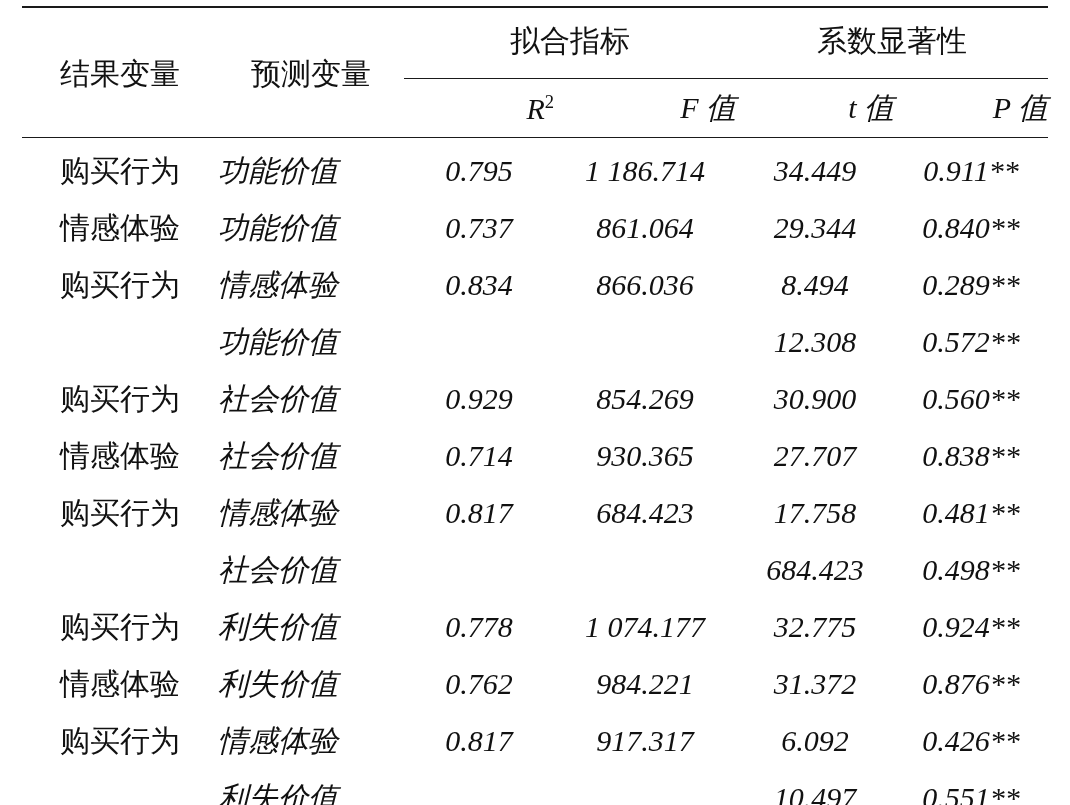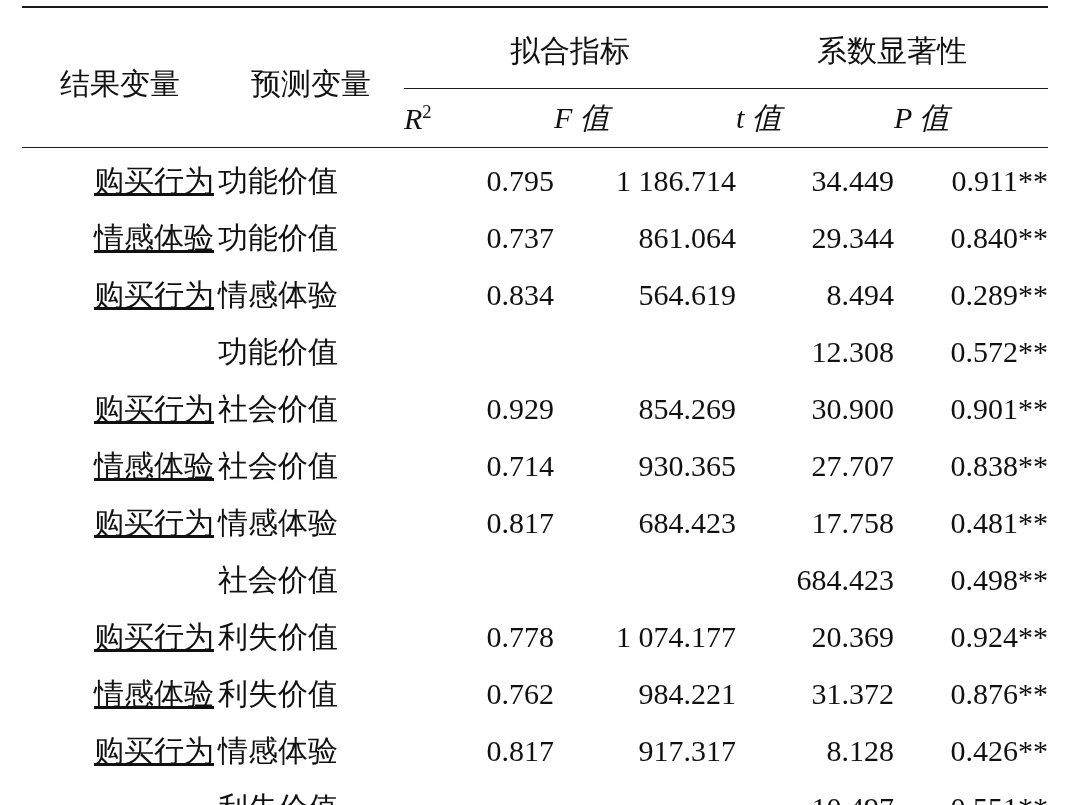--- a/index.html
+++ b/index.html
@@ -53,7 +53,7 @@
 
   .hdr-row-1 th {
     height: 62px;
-    padding-top: 12px;
+    padding-top: 2px;
     text-align: center;
   }
   .hdr-row-2 th {

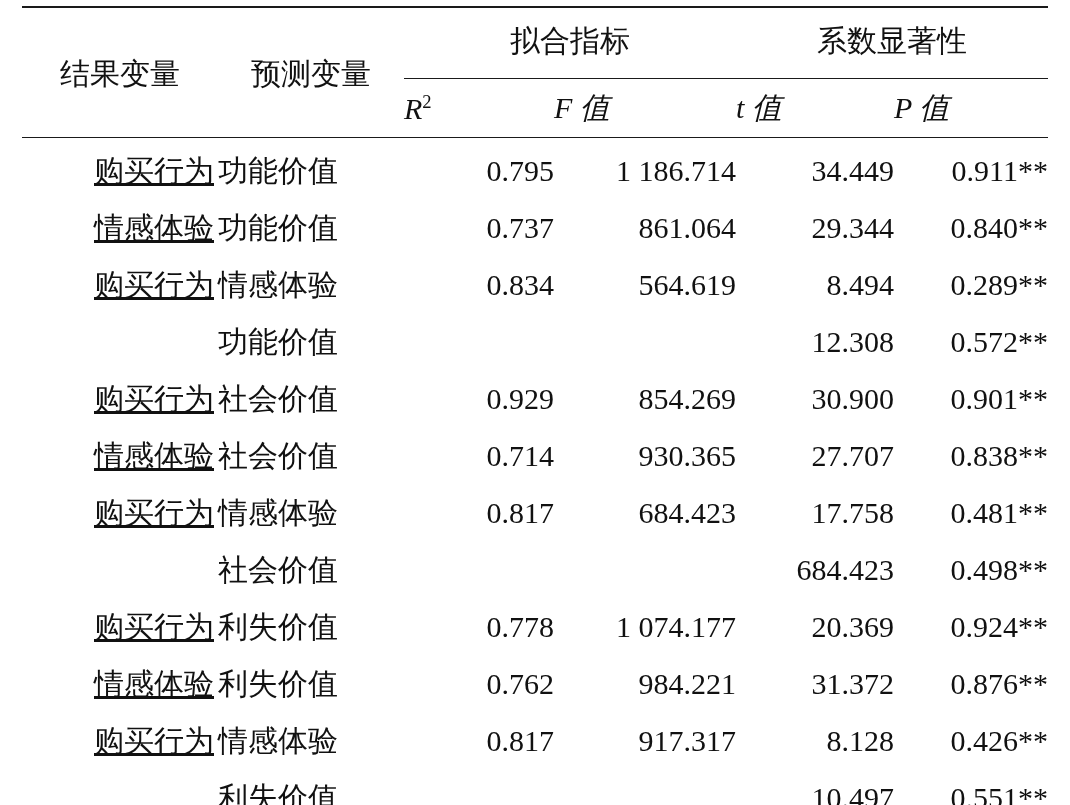--- a/index.html
+++ b/index.html
@@ -75,7 +75,7 @@
     vertical-align: middle;
   }
   .sub-head {
-    text-align: left;
+    text-align: right;
   }
   .sub-head .ital {
     font-style: italic;

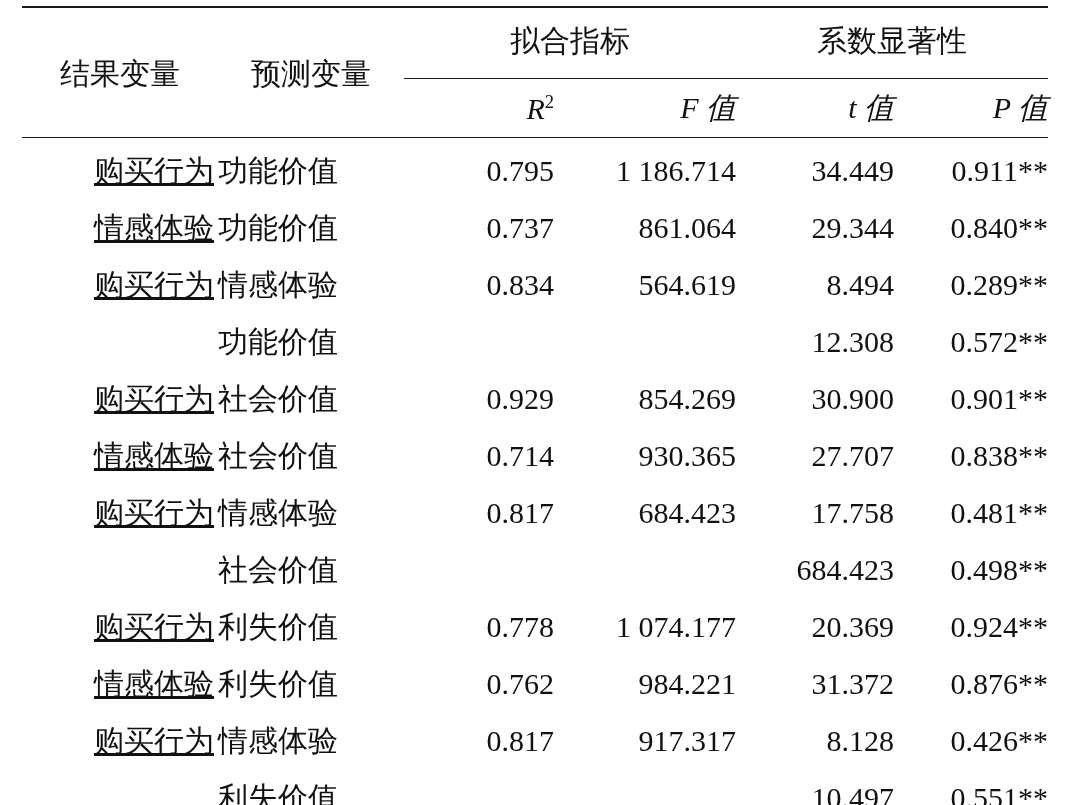--- a/index.html
+++ b/index.html
@@ -93,9 +93,8 @@
     padding-top: 4px;
   }
   td.col-outcome {
-    text-align: right;
+    text-align: center;
     padding-left: 4px;
-    text-decoration: underline;
   }
   td.col-pred {
     text-align: left;

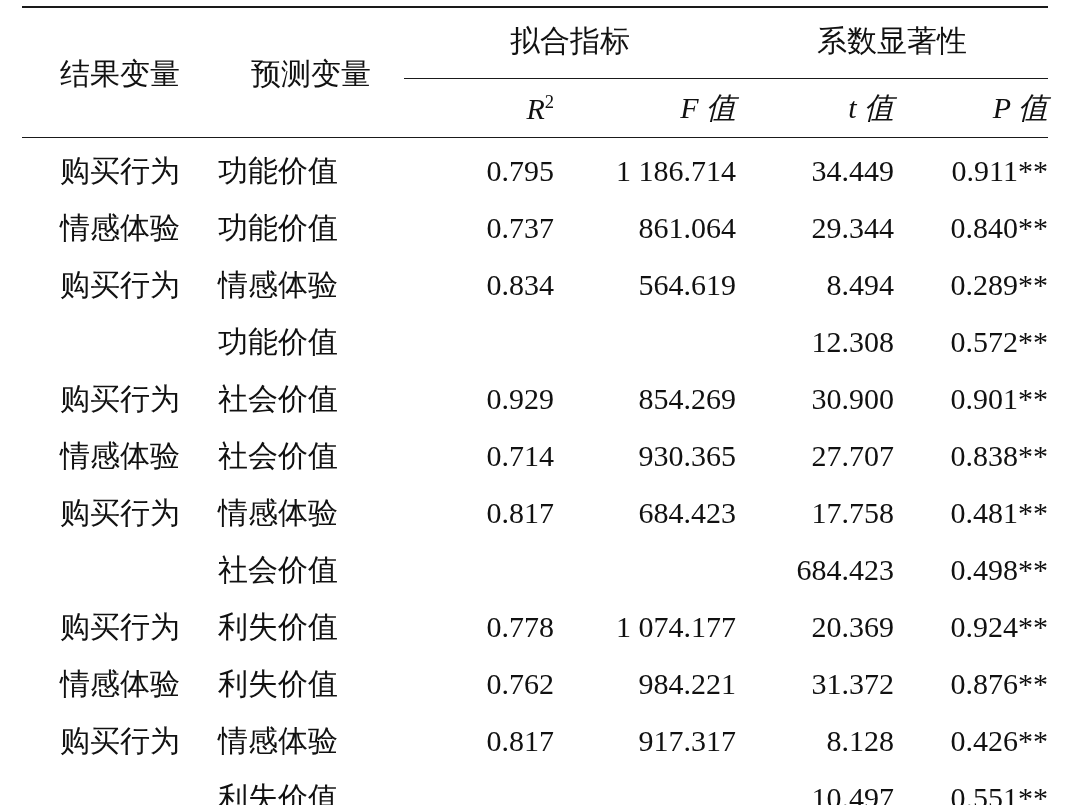--- a/index.html
+++ b/index.html
@@ -99,6 +99,7 @@
   td.col-pred {
     text-align: left;
     padding-left: 4px;
+    font-style: italic;
   }
   td.num {
     text-align: right;

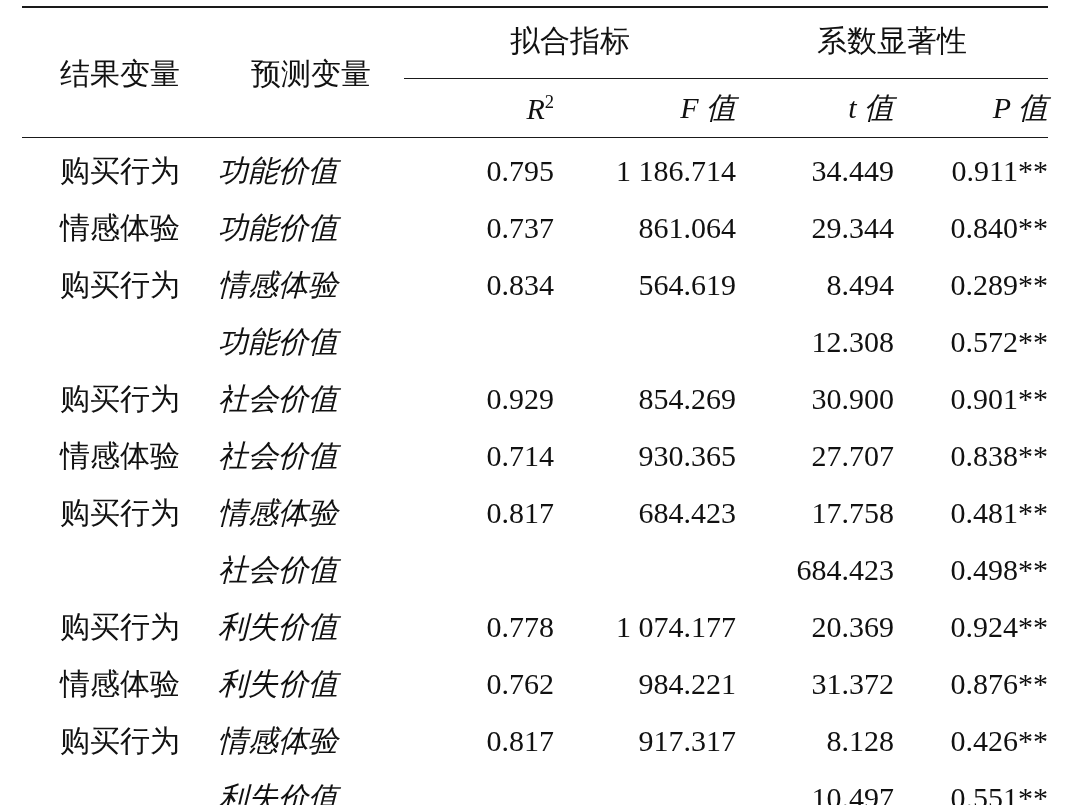--- a/index.html
+++ b/index.html
@@ -102,7 +102,8 @@
     font-style: italic;
   }
   td.num {
-    text-align: right;
+    text-align: center;
+    font-style: italic;
   }
 </style>
 </head>

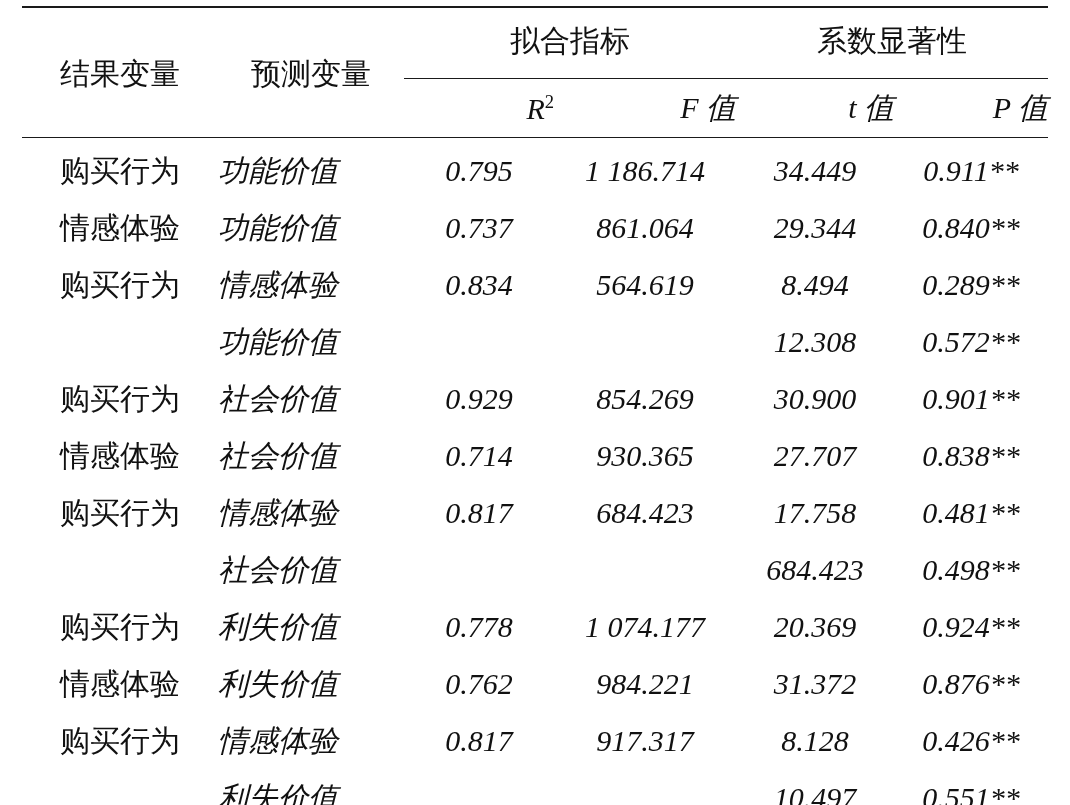--- a/index.html
+++ b/index.html
@@ -158,7 +158,7 @@
         <td class="col-outcome">购买行为</td>
         <td class="col-pred">情感体验</td>
         <td class="num">0.834</td>
-        <td class="num">564.619</td>
+        <td class="num">866.036</td>
         <td class="num">8.494</td>
         <td class="num">0.289**</td>
       </tr>

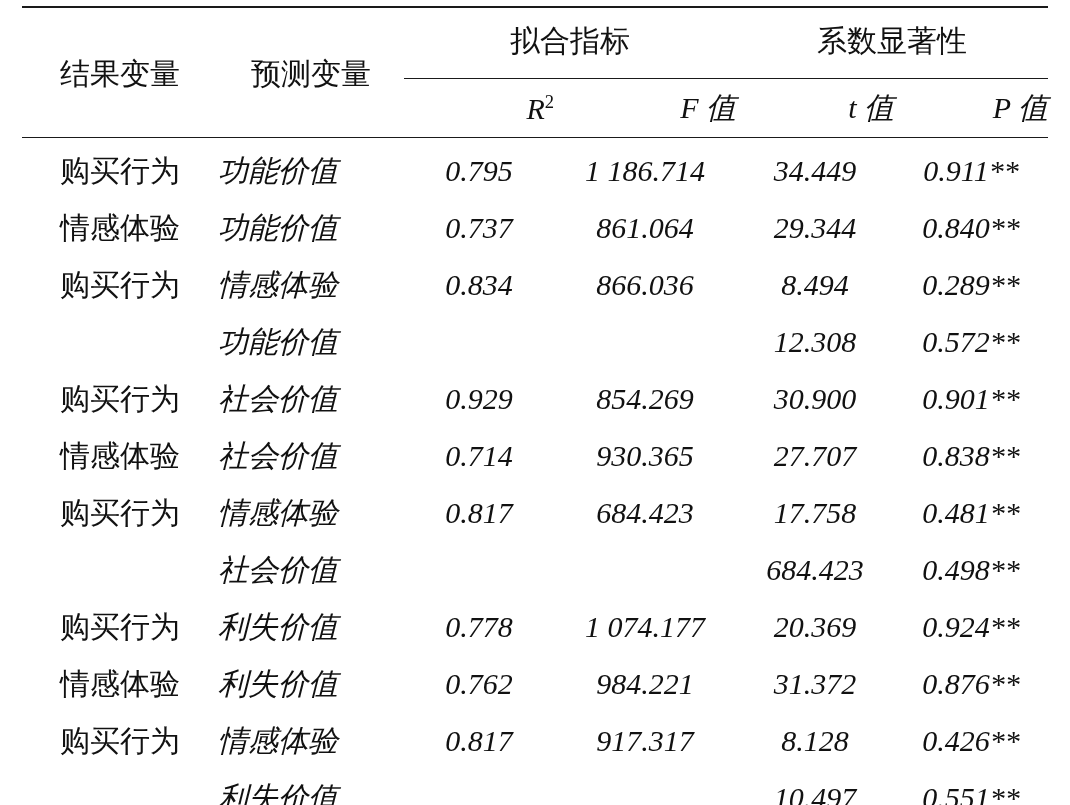--- a/index.html
+++ b/index.html
@@ -176,7 +176,7 @@
         <td class="num">0.929</td>
         <td class="num">854.269</td>
         <td class="num">30.900</td>
-        <td class="num">0.901**</td>
+        <td class="num">0.560**</td>
       </tr>
       <tr>
         <td class="col-outcome">情感体验</td>

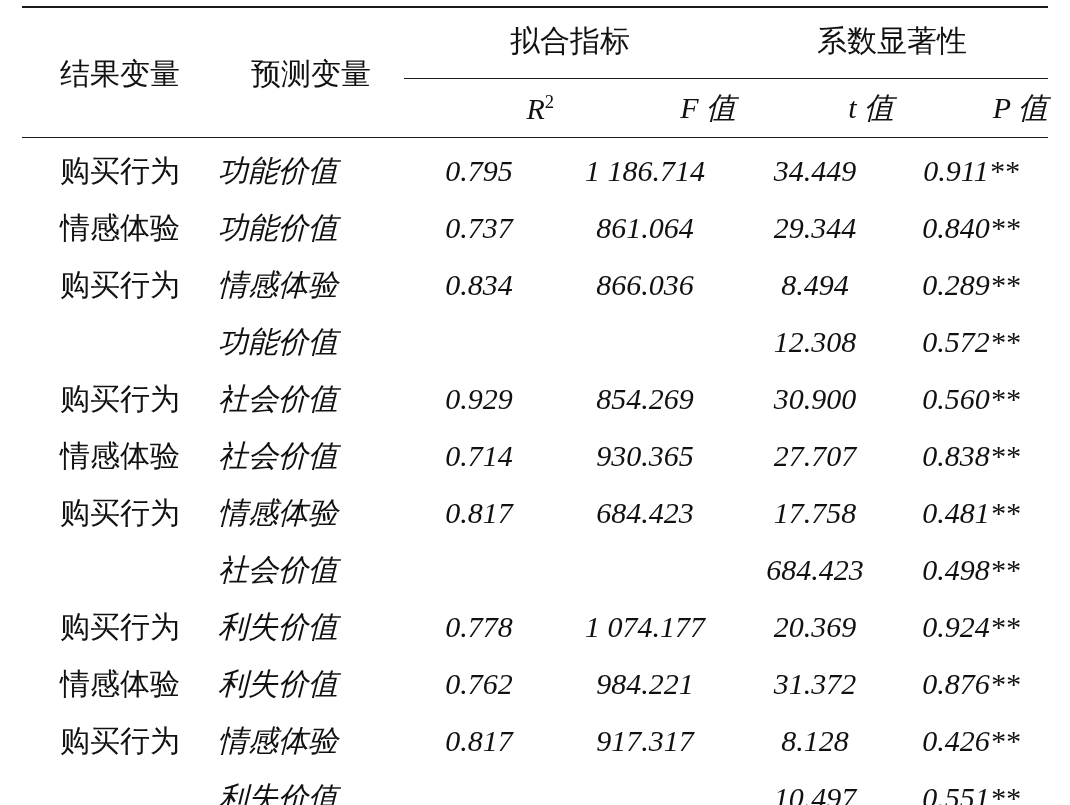--- a/index.html
+++ b/index.html
@@ -207,7 +207,7 @@
         <td class="col-pred">利失价值</td>
         <td class="num">0.778</td>
         <td class="num">1 074.177</td>
-        <td class="num">20.369</td>
+        <td class="num">32.775</td>
         <td class="num">0.924**</td>
       </tr>
       <tr>

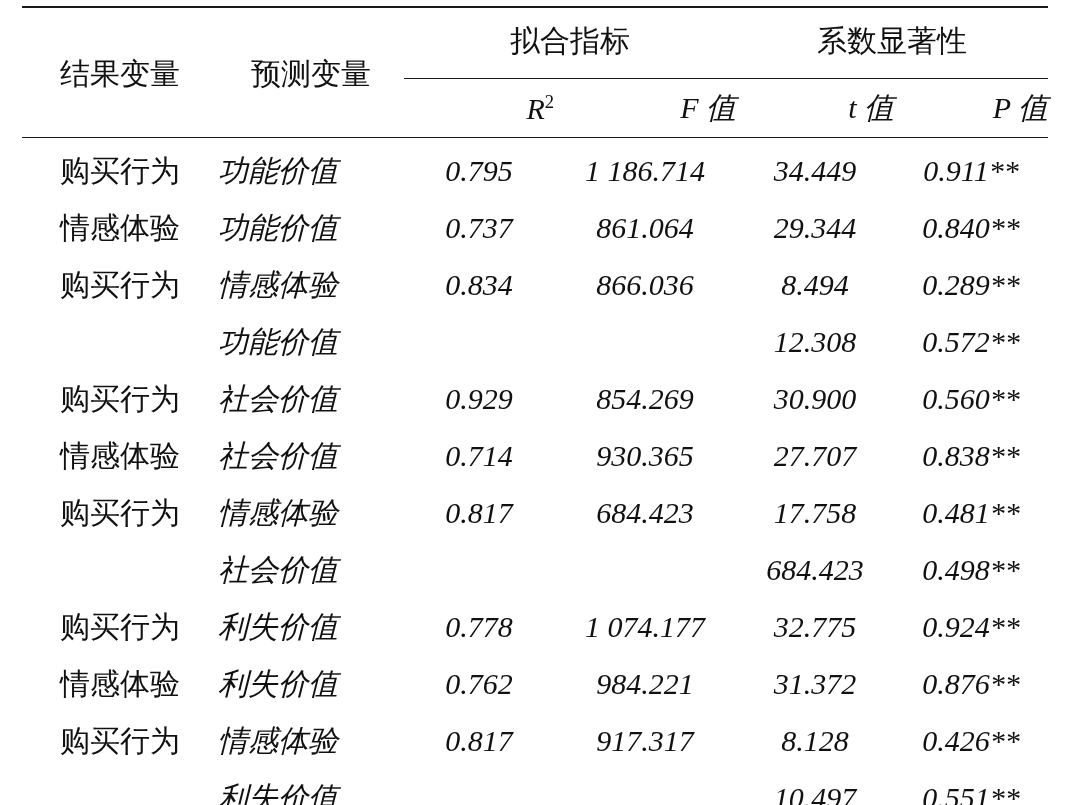--- a/index.html
+++ b/index.html
@@ -223,7 +223,7 @@
         <td class="col-pred">情感体验</td>
         <td class="num">0.817</td>
         <td class="num">917.317</td>
-        <td class="num">8.128</td>
+        <td class="num">6.092</td>
         <td class="num">0.426**</td>
       </tr>
       <tr class="rule-bottom-line">

